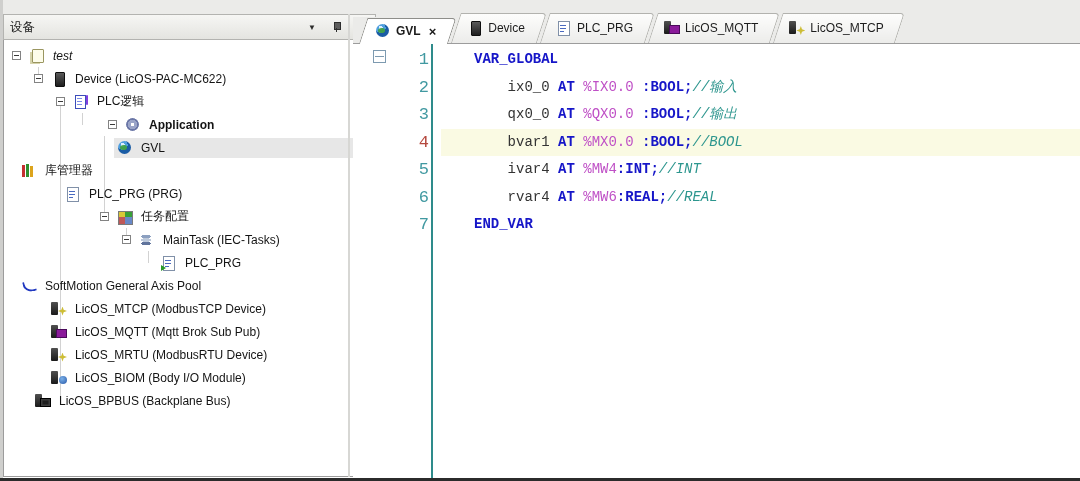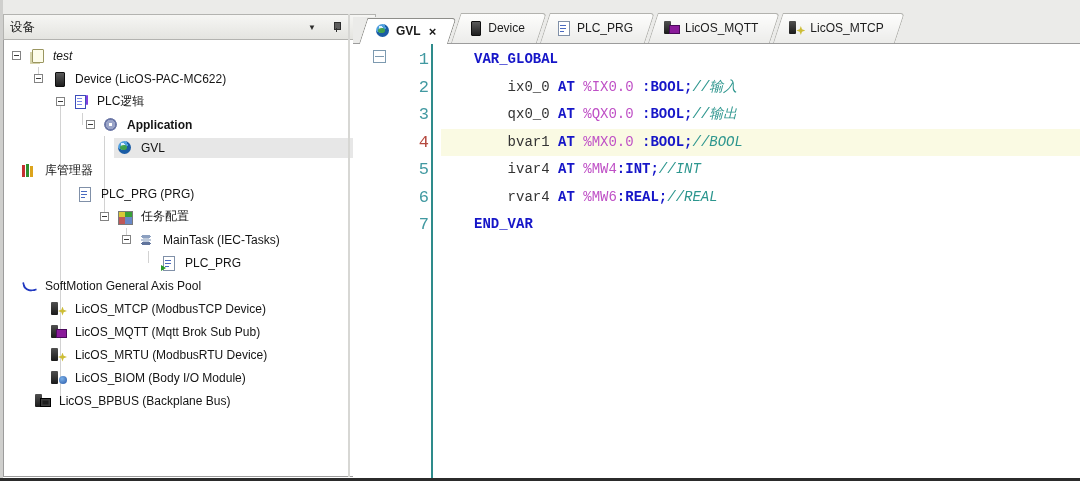--- a/index.html
+++ b/index.html
@@ -164,7 +164,7 @@
           <span class="tree-label">PLC逻辑</span>
         </span>
       </div>
-      <div class="tree-row" style="padding-left: 82px;">
+      <div class="tree-row" style="padding-left: 104px;">
         <span class="expander"></span>
         <span class="row-content">
           <span class="tree-icon icon-application"></span>

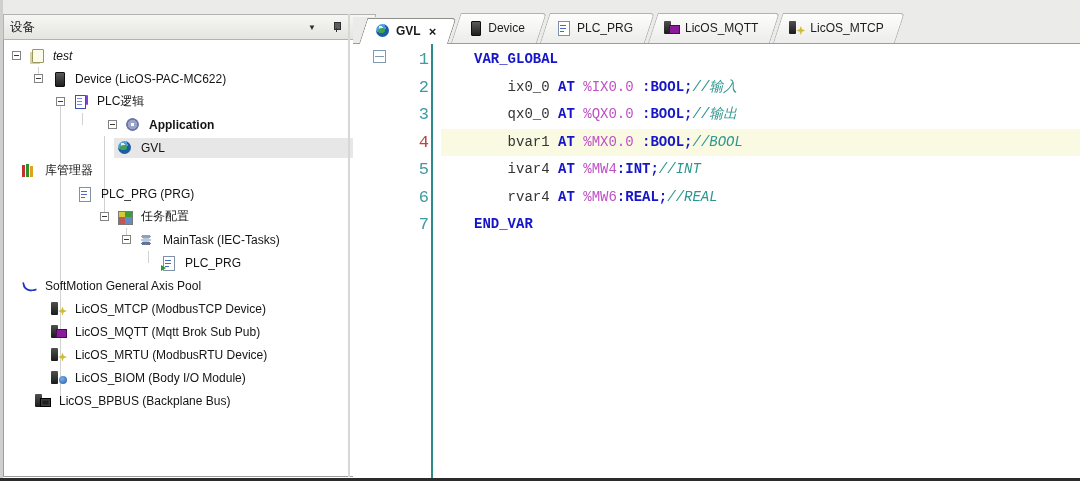--- a/index.html
+++ b/index.html
@@ -185,7 +185,7 @@
           <span class="tree-label">库管理器</span>
         </span>
       </div>
-      <div class="tree-row" style="padding-left: 56px;">
+      <div class="tree-row" style="padding-left: 44px;">
         <span class="expander-space"></span>
         <span class="row-content">
           <span class="tree-icon icon-prg"></span>

